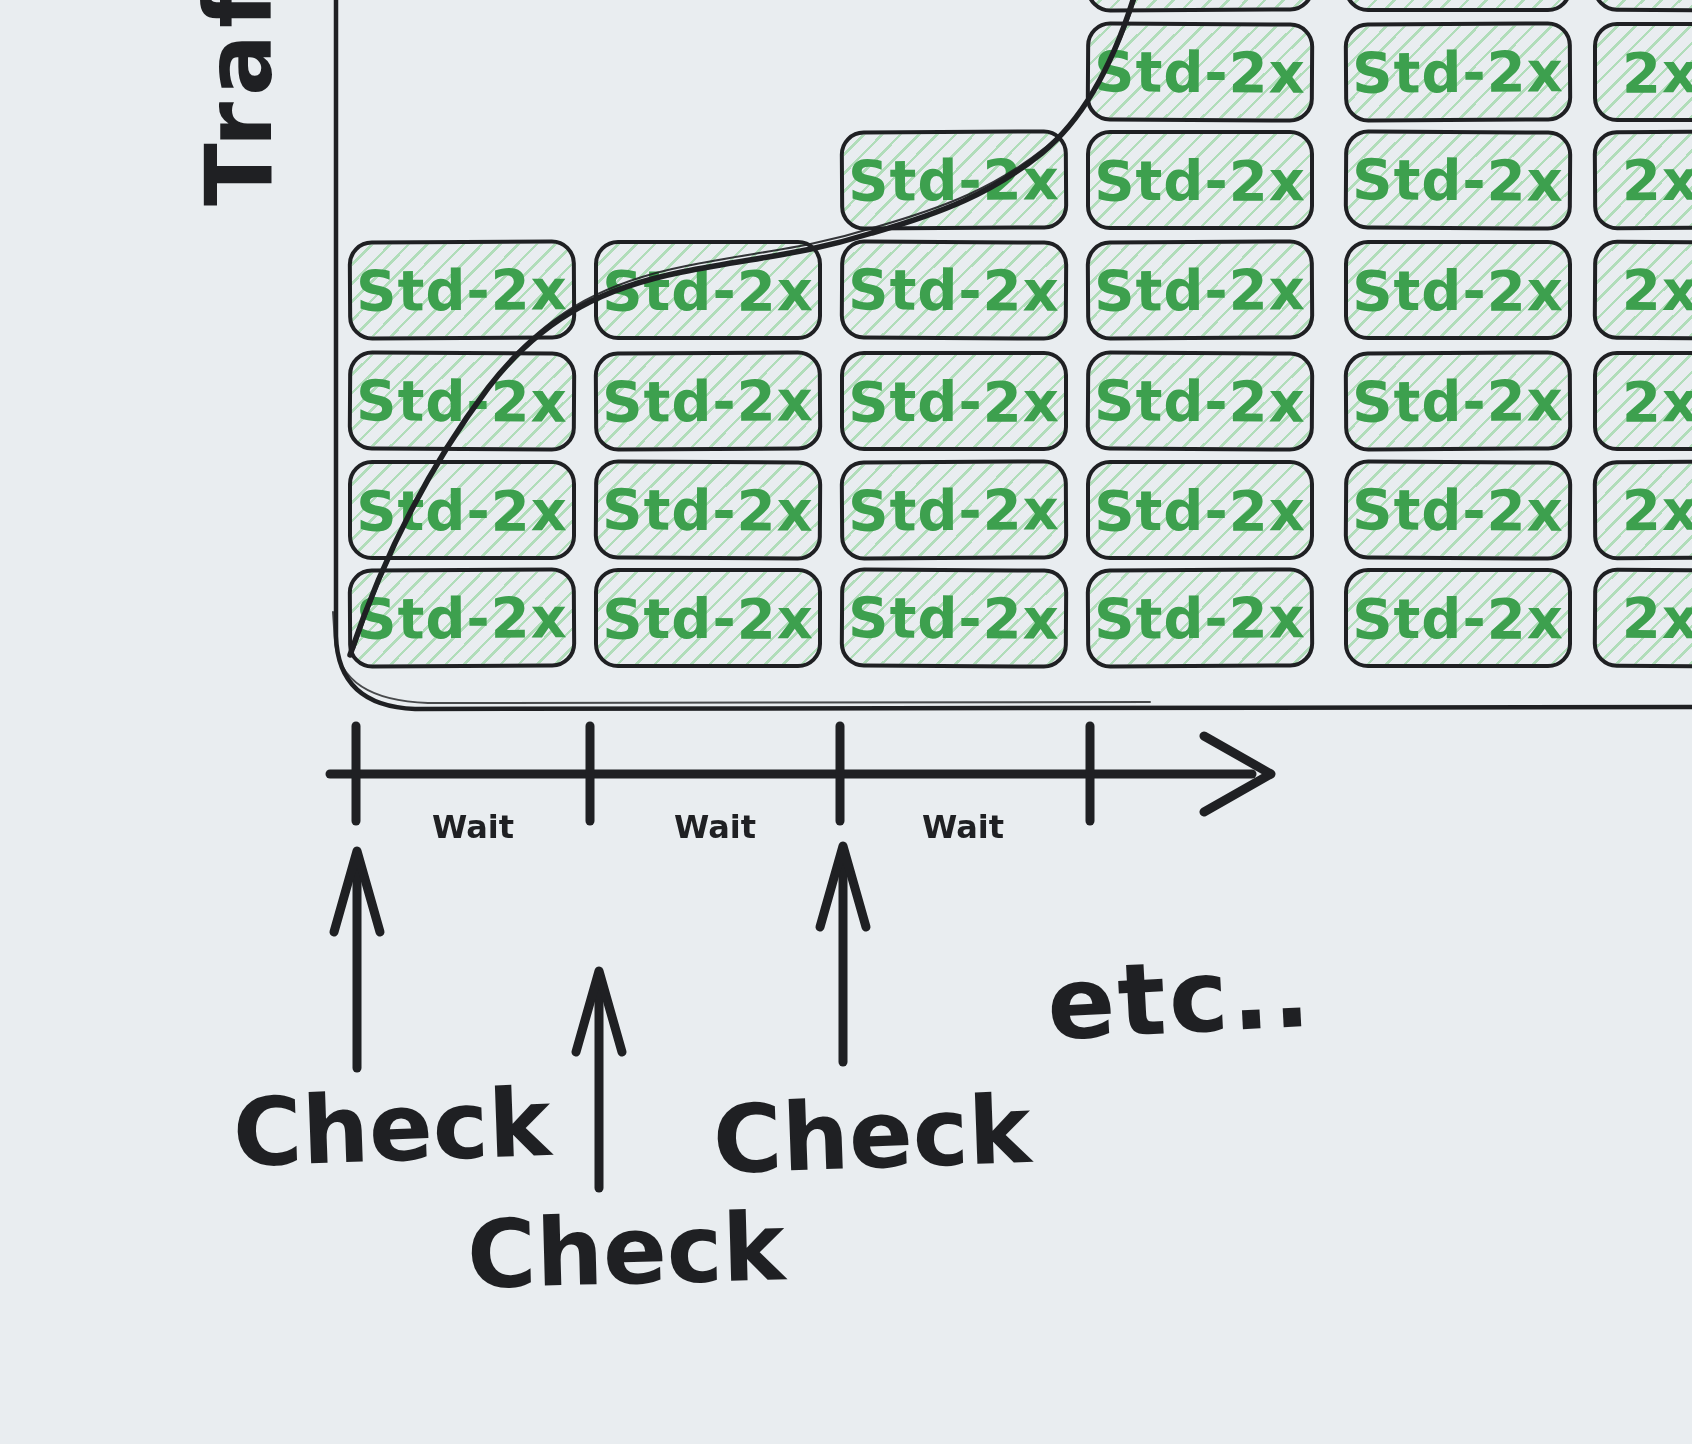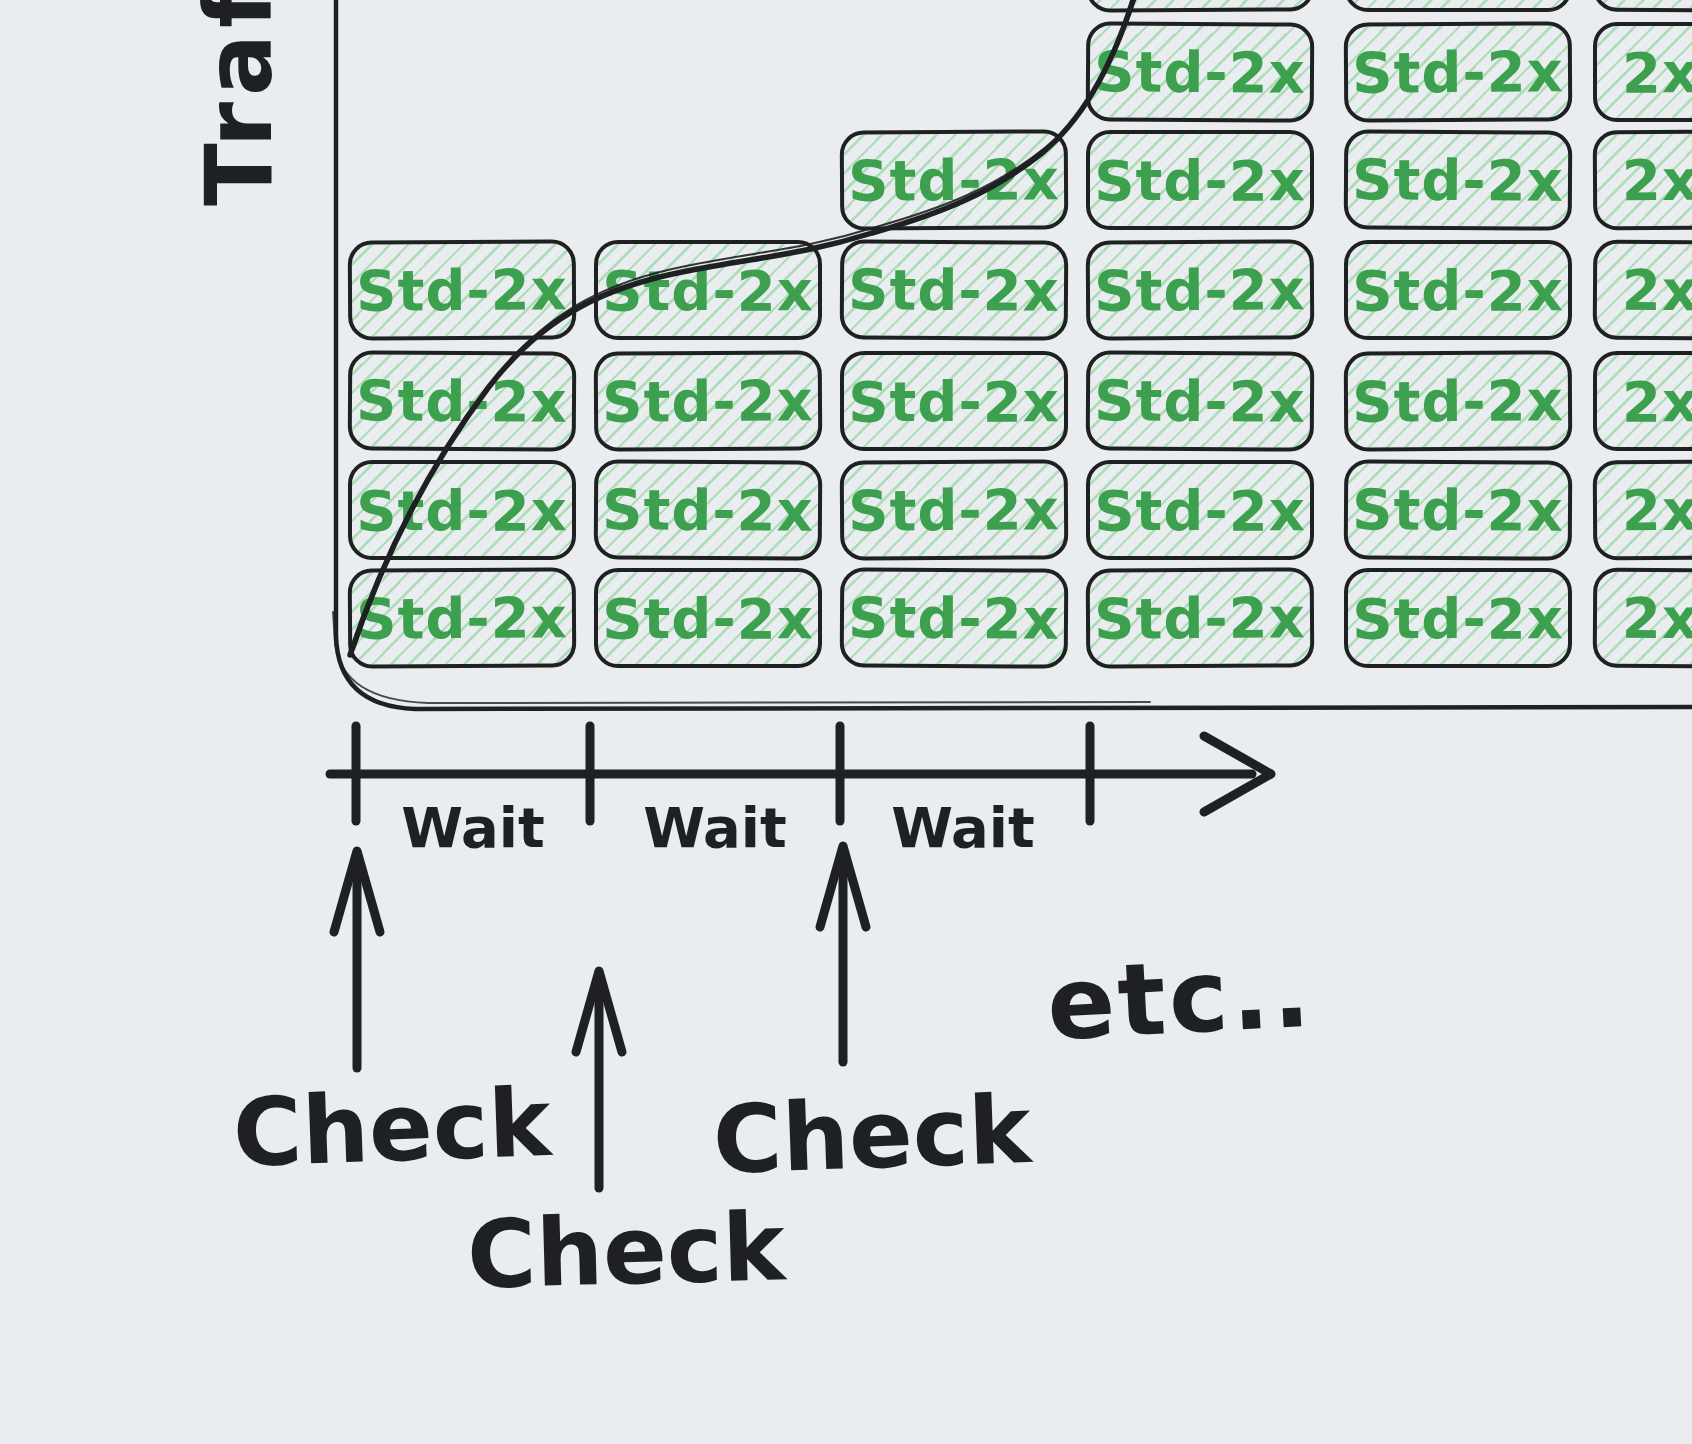--- a/index.html
+++ b/index.html
@@ -34,7 +34,7 @@
     white-space:nowrap;
     transform:translate(-50%,-50%);
   }
-  .wait-label{font-size:56px;}
+  .wait-label{font-size:32px;}
   .check-label{font-size:94px;}
   .etc-label{font-size:100px;letter-spacing:3px;}
   #y-axis-label{

